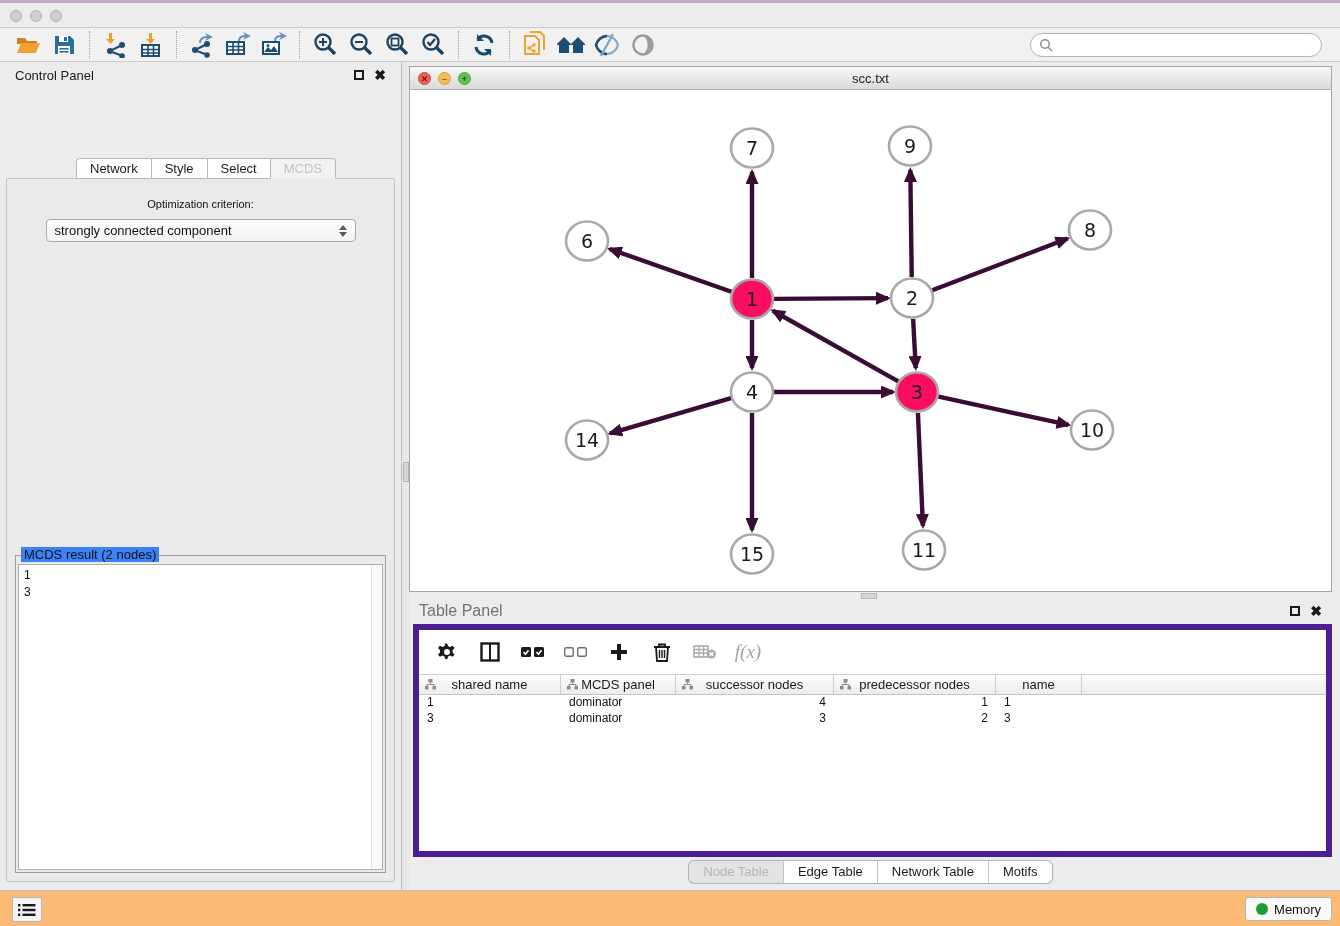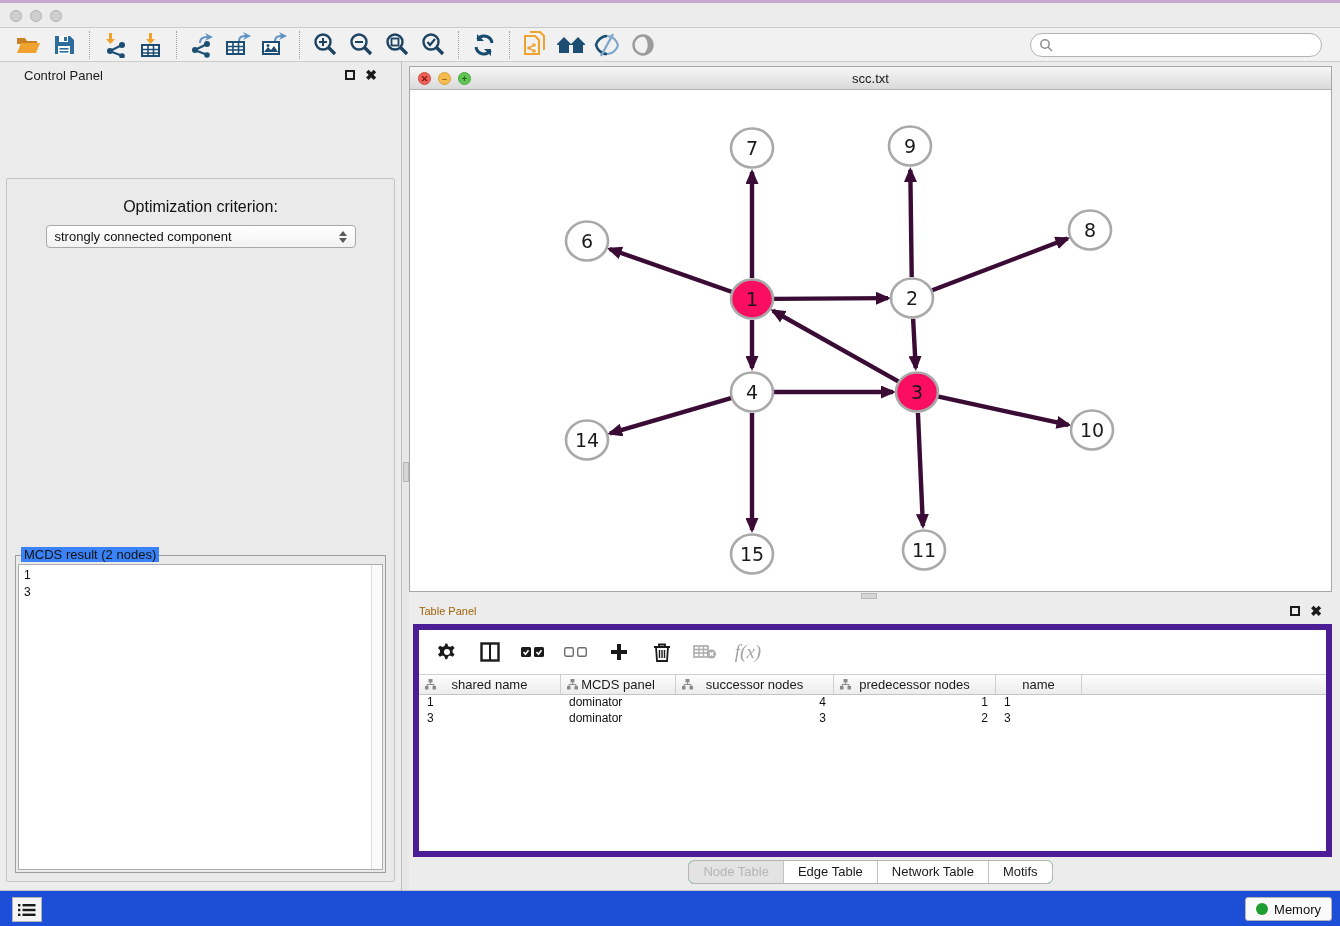--- a/index.html
+++ b/index.html
@@ -23,7 +23,7 @@
 
   
   .control-panel { position:absolute; left:0; top:62px; width:401px; height:828px; background:#ececec; }
-  .cp-header { height:26px; display:flex; align-items:center; padding:0 24px; }
+  .cp-header { height:26px; display:flex; align-items:center; padding:0 15px; }
   .cp-title { font-size:13px; color:#1a1a1a; }
   .panel-icons { margin-left:auto; display:flex; align-items:center; gap:10px; }
   .float-ico { width:10px; height:10px; border:2px solid #1a1a1a; }

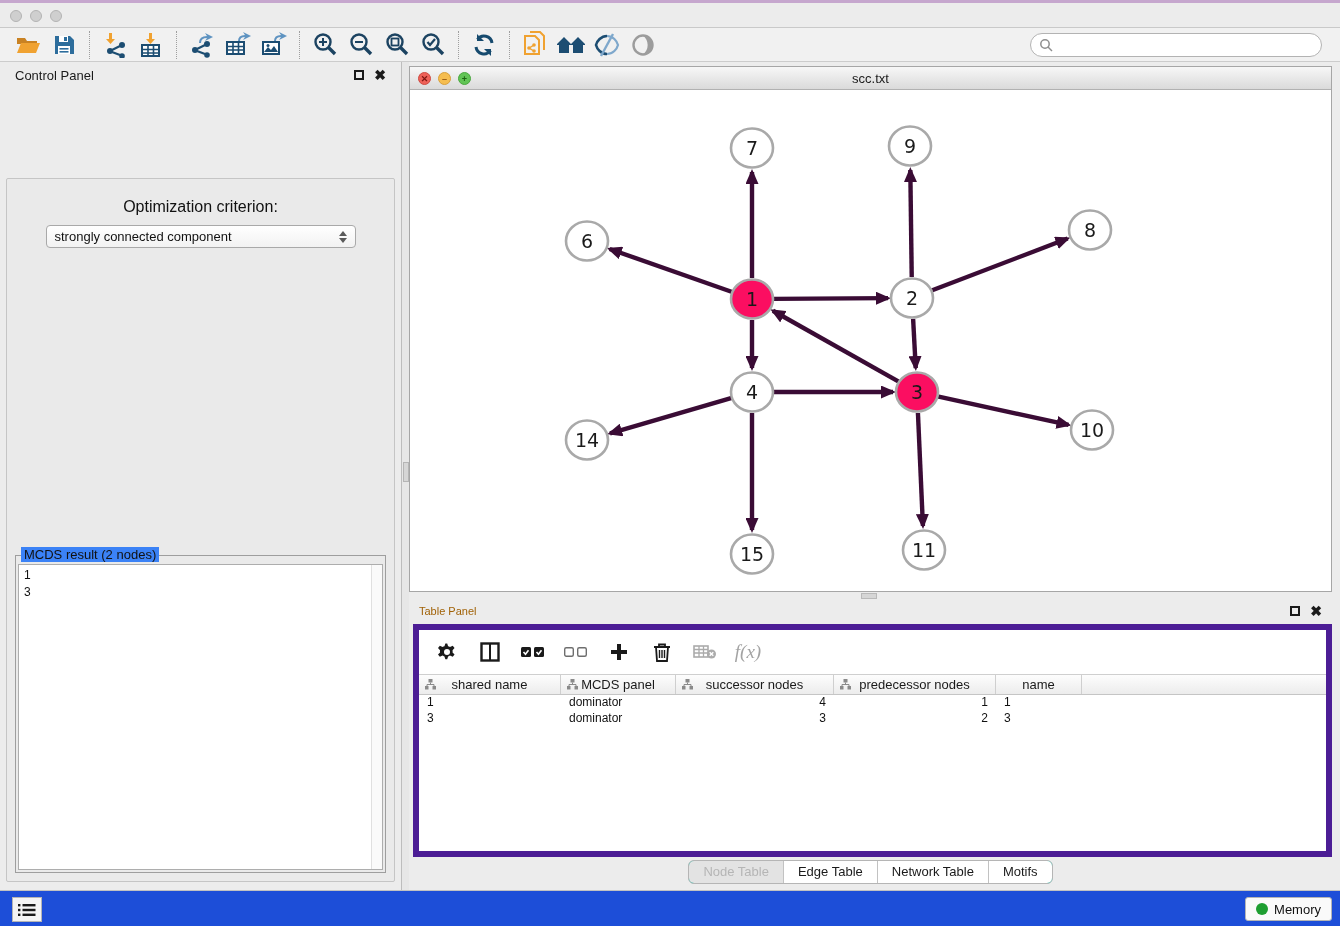--- a/index.html
+++ b/index.html
@@ -251,6 +251,12 @@
         <span class="float-ico"></span>
         <span class="close-ico">✖</span>
       </span>
+    </div>
+    <div class="cp-tabs">
+      <span class="tab">Network</span>
+      <span class="tab">Style</span>
+      <span class="tab">Select</span>
+      <span class="tab active">MCDS</span>
     </div>
     <div class="cp-body">
       <div class="opt-label">Optimization criterion:</div>

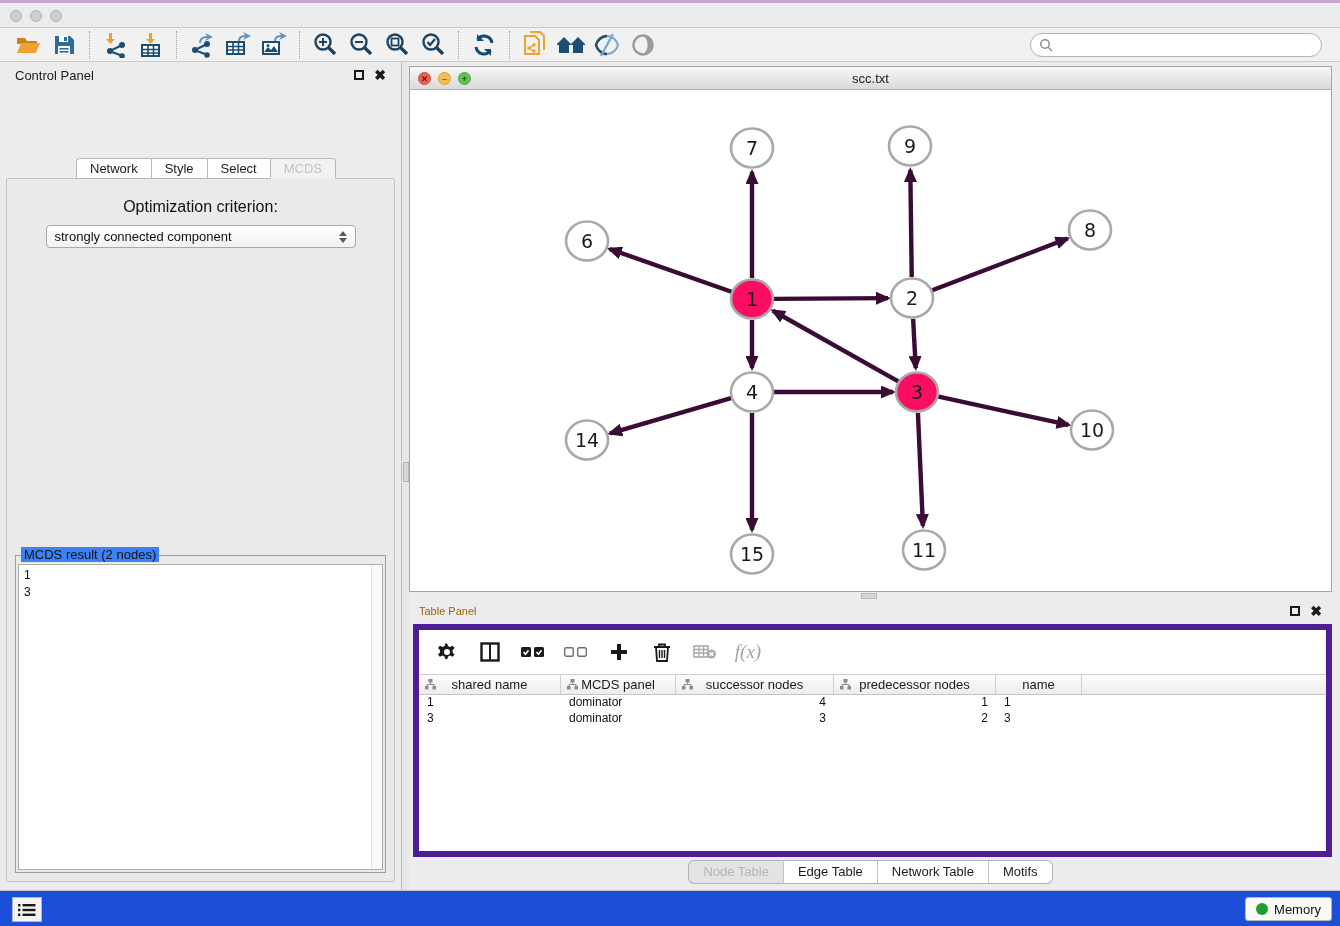--- a/index.html
+++ b/index.html
@@ -34,7 +34,7 @@
   .tab:last-child  { border-right:1px solid #b9b9b9; border-top-right-radius:4px; }
   .tab.active { color:#c3c3c3; border-bottom-color:#f2f2f2; background:#f2f2f2; }
   .cp-body { position:absolute; left:6px; right:6px; top:116px; bottom:8px; background:#eaeaea; border:1px solid #c5c5c5; border-radius:2px; }
-  .opt-label { text-align:center; margin-top:19px; font-size:16px; color:#111; }
+  .opt-label { text-align:center; margin-top:19px; font-size:11px; color:#111; }
   .dropdown { margin:9px auto 16px; width:310px; height:23px; background:linear-gradient(#ffffff,#f2f2f2); border:1px solid #a9a9a9; border-radius:4px; display:flex; align-items:center; padding:0 8px; font-size:13px; color:#111; }
   .dd-stepper { margin-left:auto; display:flex; flex-direction:column; gap:2px; align-items:center; }
   .dd-up { width:0; height:0; border-left:4px solid transparent; border-right:4px solid transparent; border-bottom:5px solid #5a5a5a; }

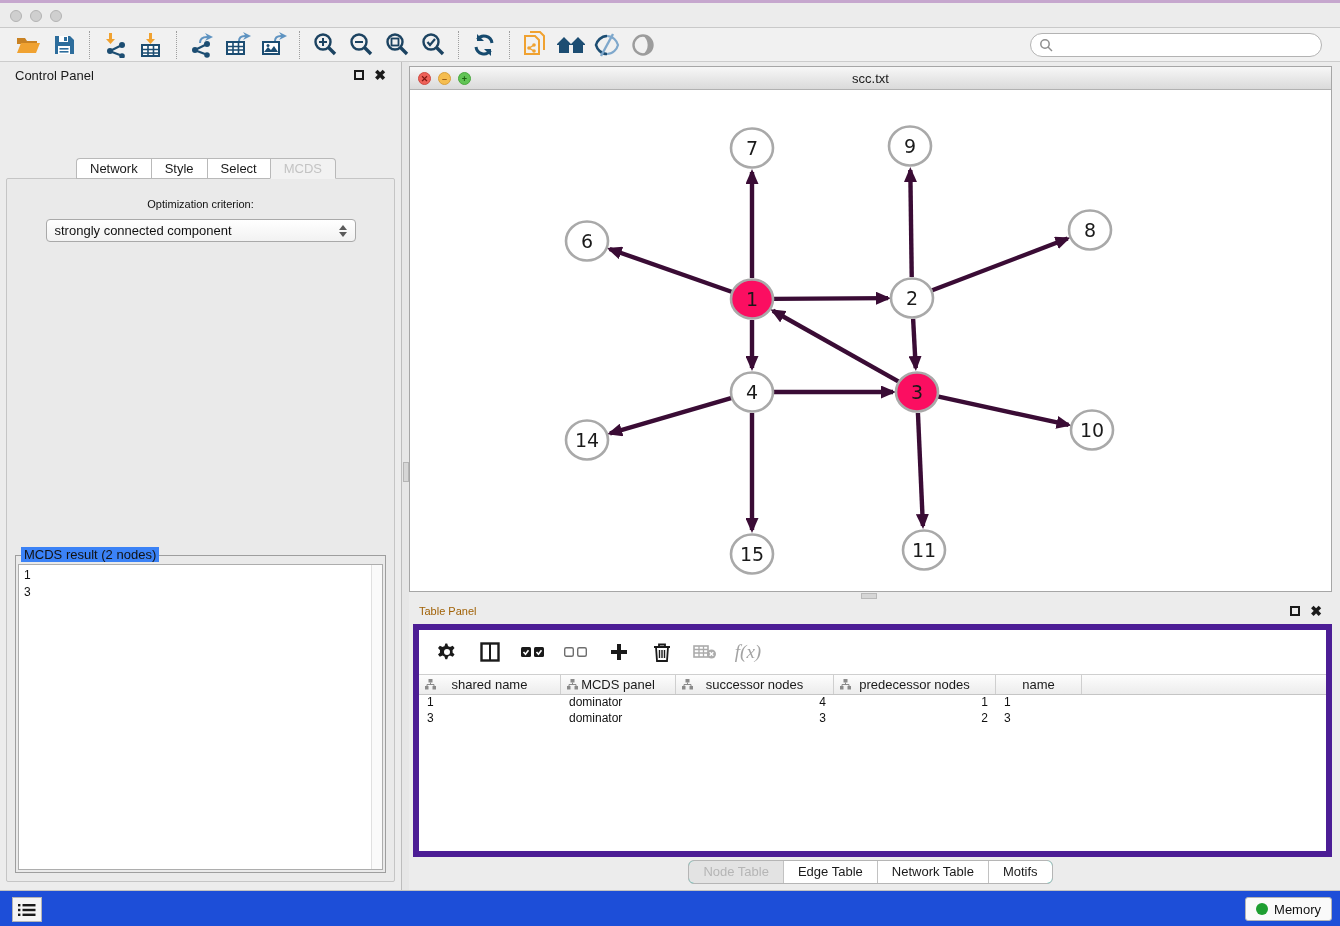--- a/index.html
+++ b/index.html
@@ -70,7 +70,7 @@
   
   .table-panel { position:absolute; left:409px; top:600px; width:923px; height:287px; background:#ececec; }
   .tp-header { height:22px; display:flex; align-items:center; padding:0 10px; }
-  .tp-title { font-size:11px; color:#a16207; }
+  .tp-title { font-size:16px; color:#737373; }
   .tp-box { position:absolute; left:4px; right:0; top:24px; bottom:30px; background:#ffffff; border:6px solid #4c1d95; }
   .tp-toolbar { height:44px; display:flex; align-items:center; padding-left:16px; gap:19px; }
   .tt-ico { display:flex; align-items:center; justify-content:center; width:24px; height:24px; }

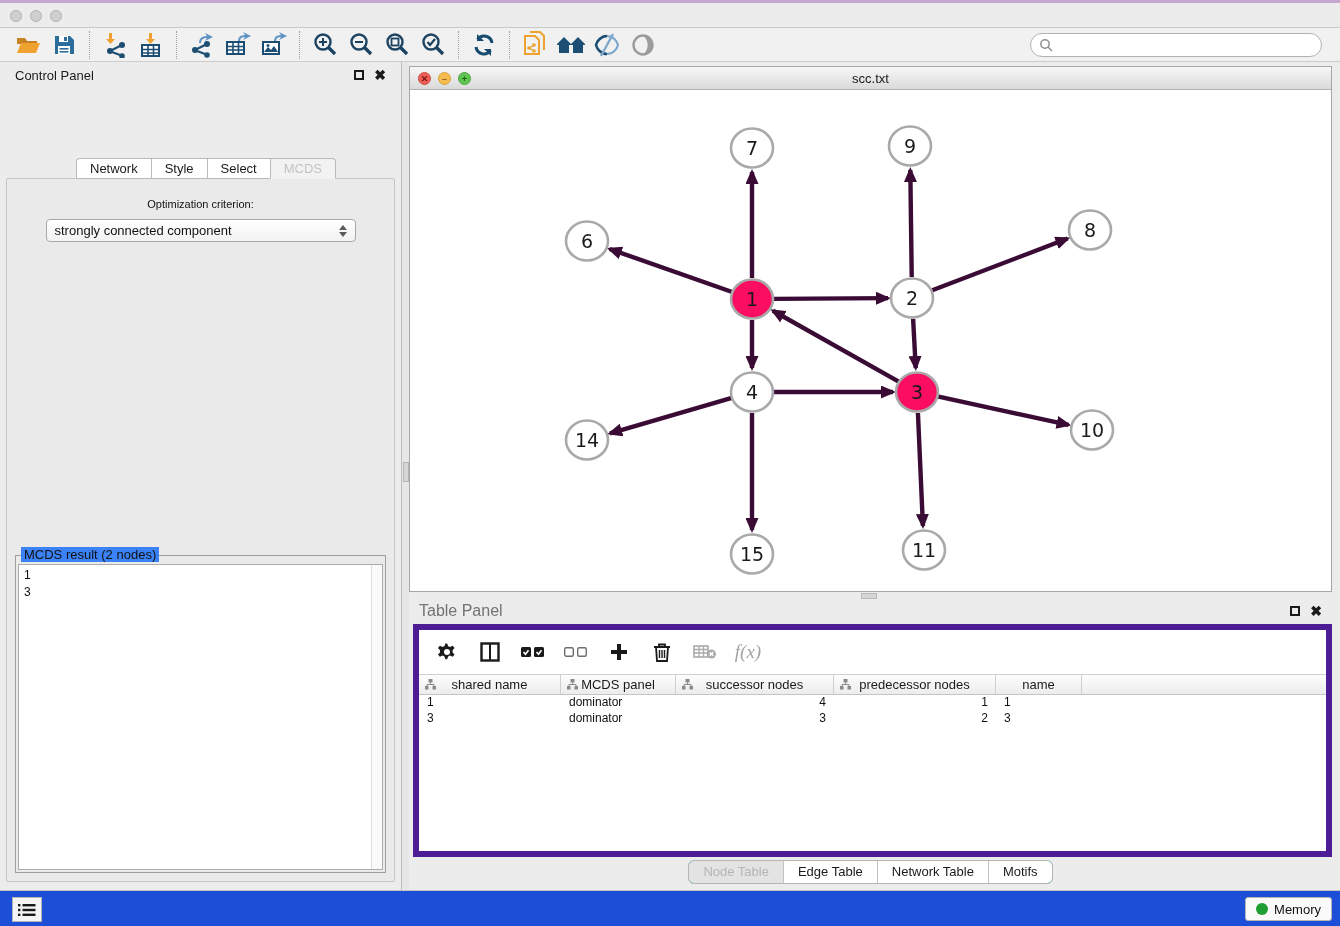--- a/index.html
+++ b/index.html
@@ -89,7 +89,7 @@
   .seg-btn.active { background:#e3e3e3; color:#b5b5b5; }
 
   
-  .statusbar { position:absolute; left:0; top:890px; right:0; height:36px; background:#1d4ed8; border-top:1px solid #c2c2c2; }
+  .statusbar { position:absolute; left:0; top:890px; right:0; height:36px; background:#fdba74; border-top:1px solid #c2c2c2; }
   .list-btn { position:absolute; left:12px; top:6px; width:30px; height:25px; background:#f4f4f4; border:1px solid #b5b5b5; display:flex; align-items:center; justify-content:center; }
   .mem-btn { position:absolute; right:8px; top:6px; height:24px; background:#fafafa; border:1px solid #b5b5b5; border-radius:3px; display:flex; align-items:center; gap:6px; padding:0 10px; font-size:13px; color:#111; }
   .mem-dot { width:12px; height:12px; border-radius:50%; background:#1e9e31; }

